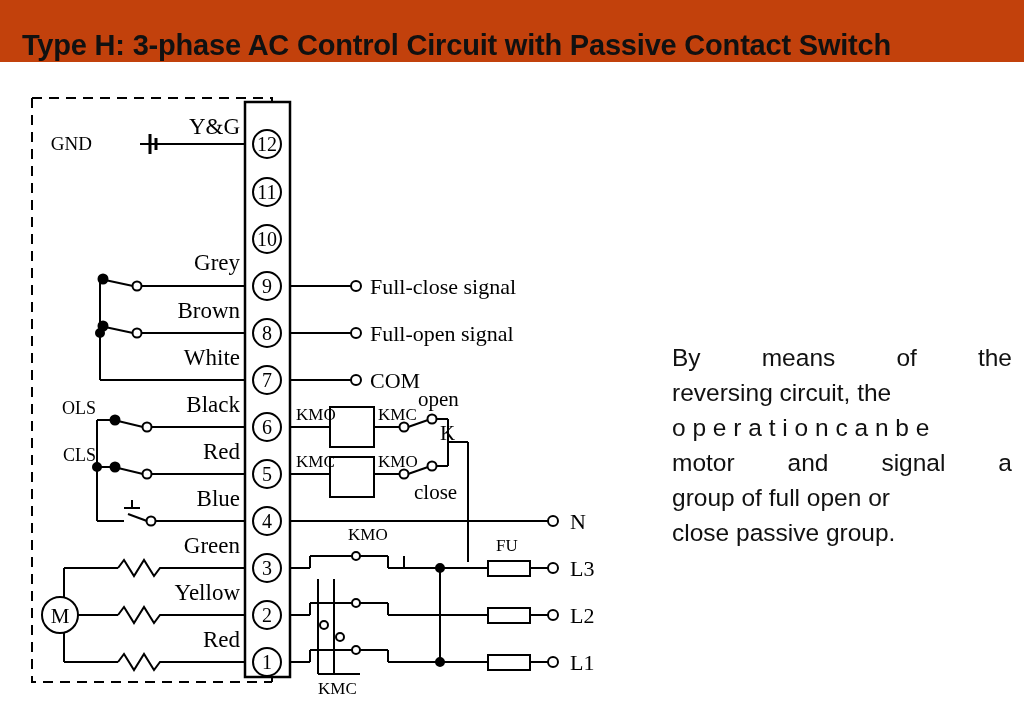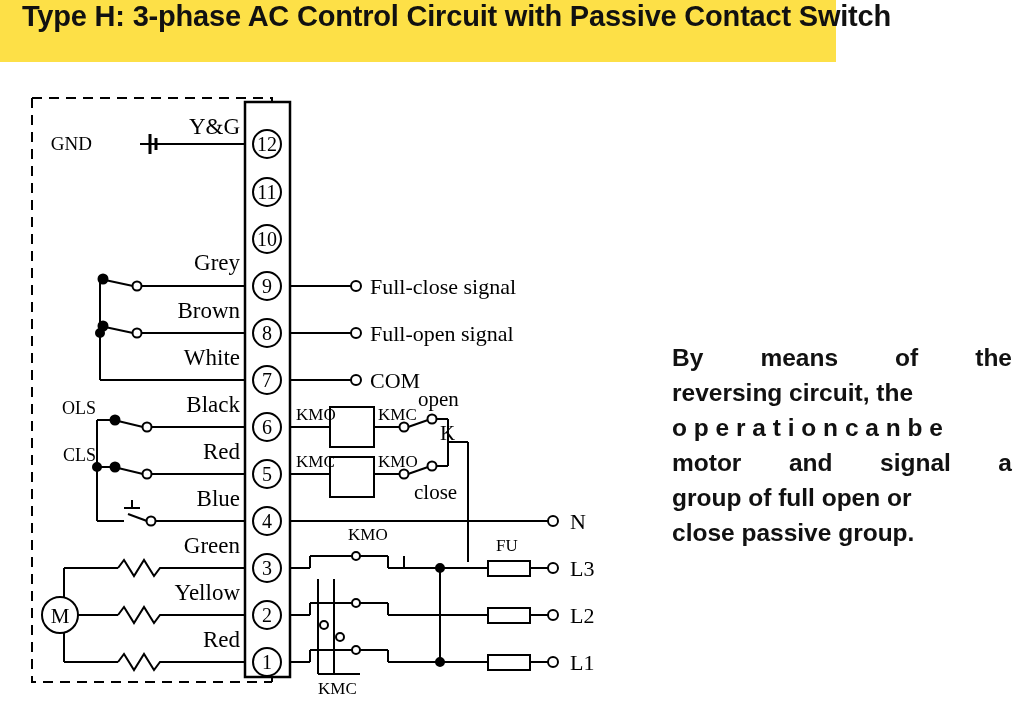--- a/index.html
+++ b/index.html
@@ -11,9 +11,9 @@
     position:relative;
   }
   #header{
-    position:absolute;left:0;top:0;width:836px;height:62px;
-    background:#fde047;
-    display:flex;align-items:flex-start;
+    position:absolute;left:0;top:0;width:1024px;height:62px;
+    background:#c2410c;
+    display:flex;align-items:flex-end;
   }
   #header .title{
     font-family:"Liberation Sans", sans-serif;

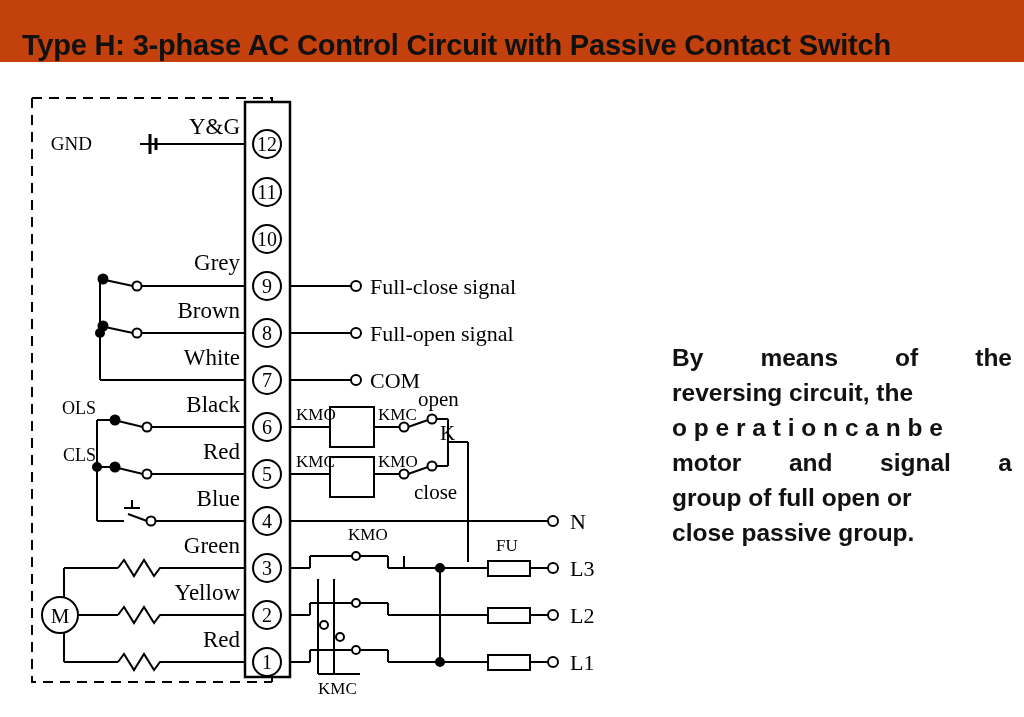--- a/index.html
+++ b/index.html
@@ -34,7 +34,7 @@
     line-height:35px;
     color:#111;
   }
-  #sidetext p{margin:0;font-weight:bold;}
+  #sidetext p{margin:0;}
   .just{text-align:justify;text-align-last:justify;}
   svg{display:block;}
   text{font-family:"Liberation Serif", serif;fill:#000;}

